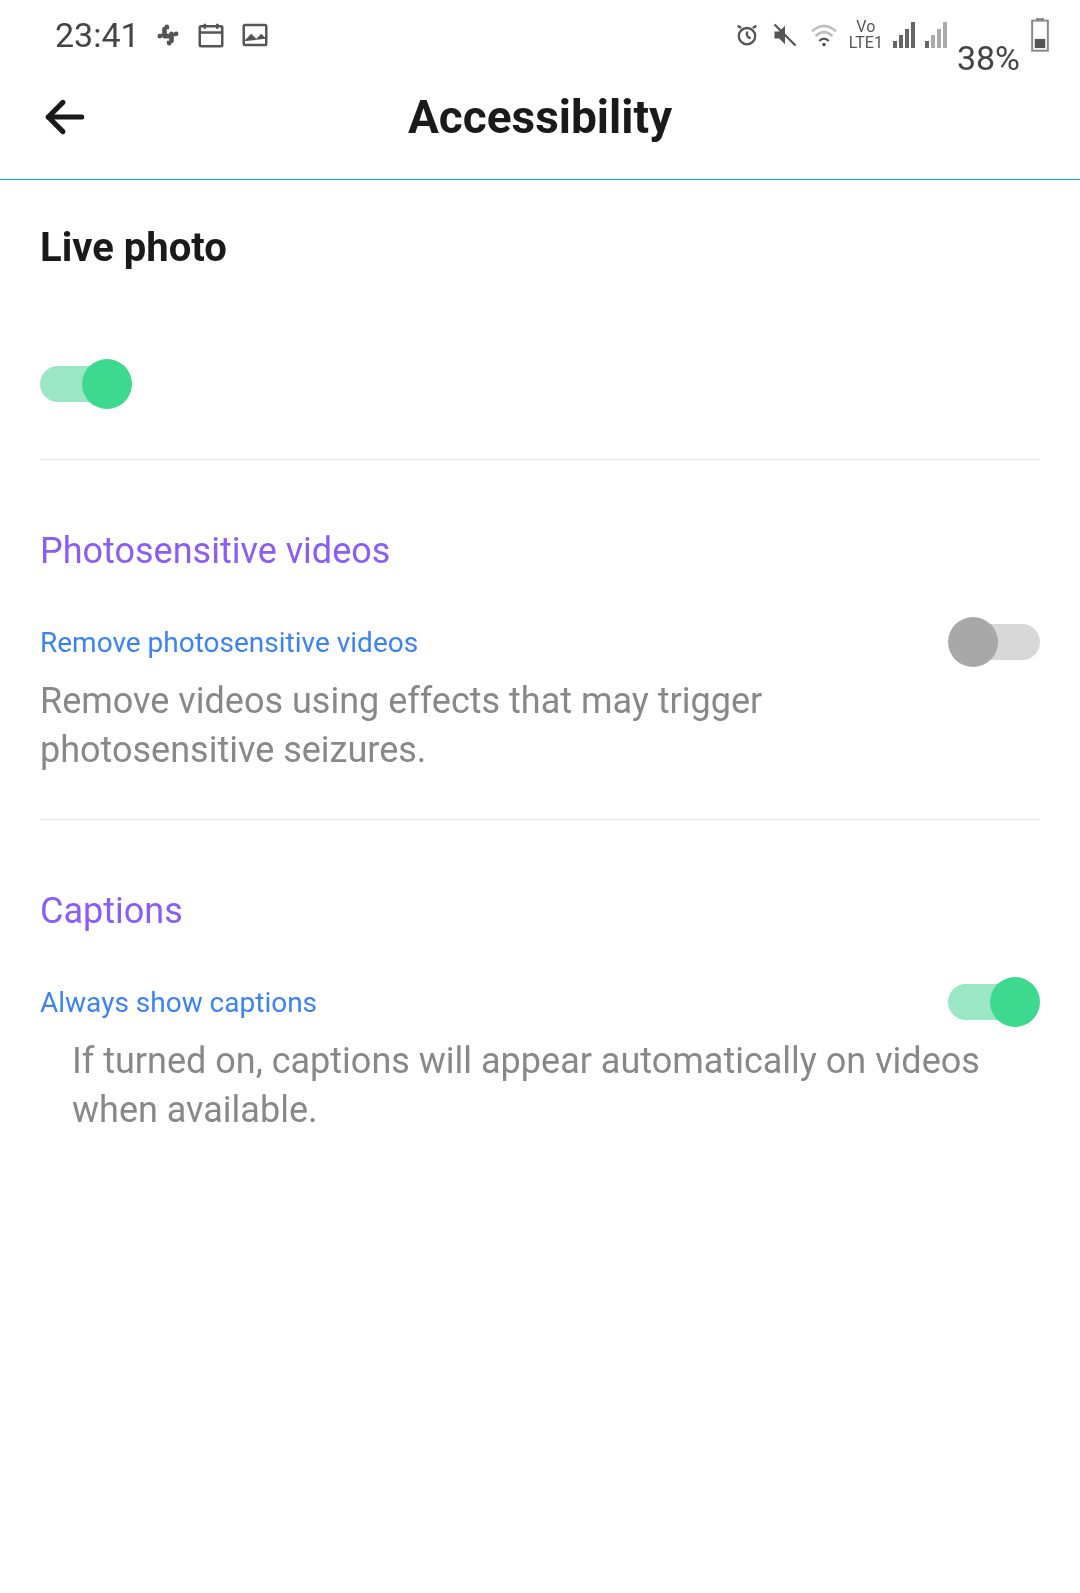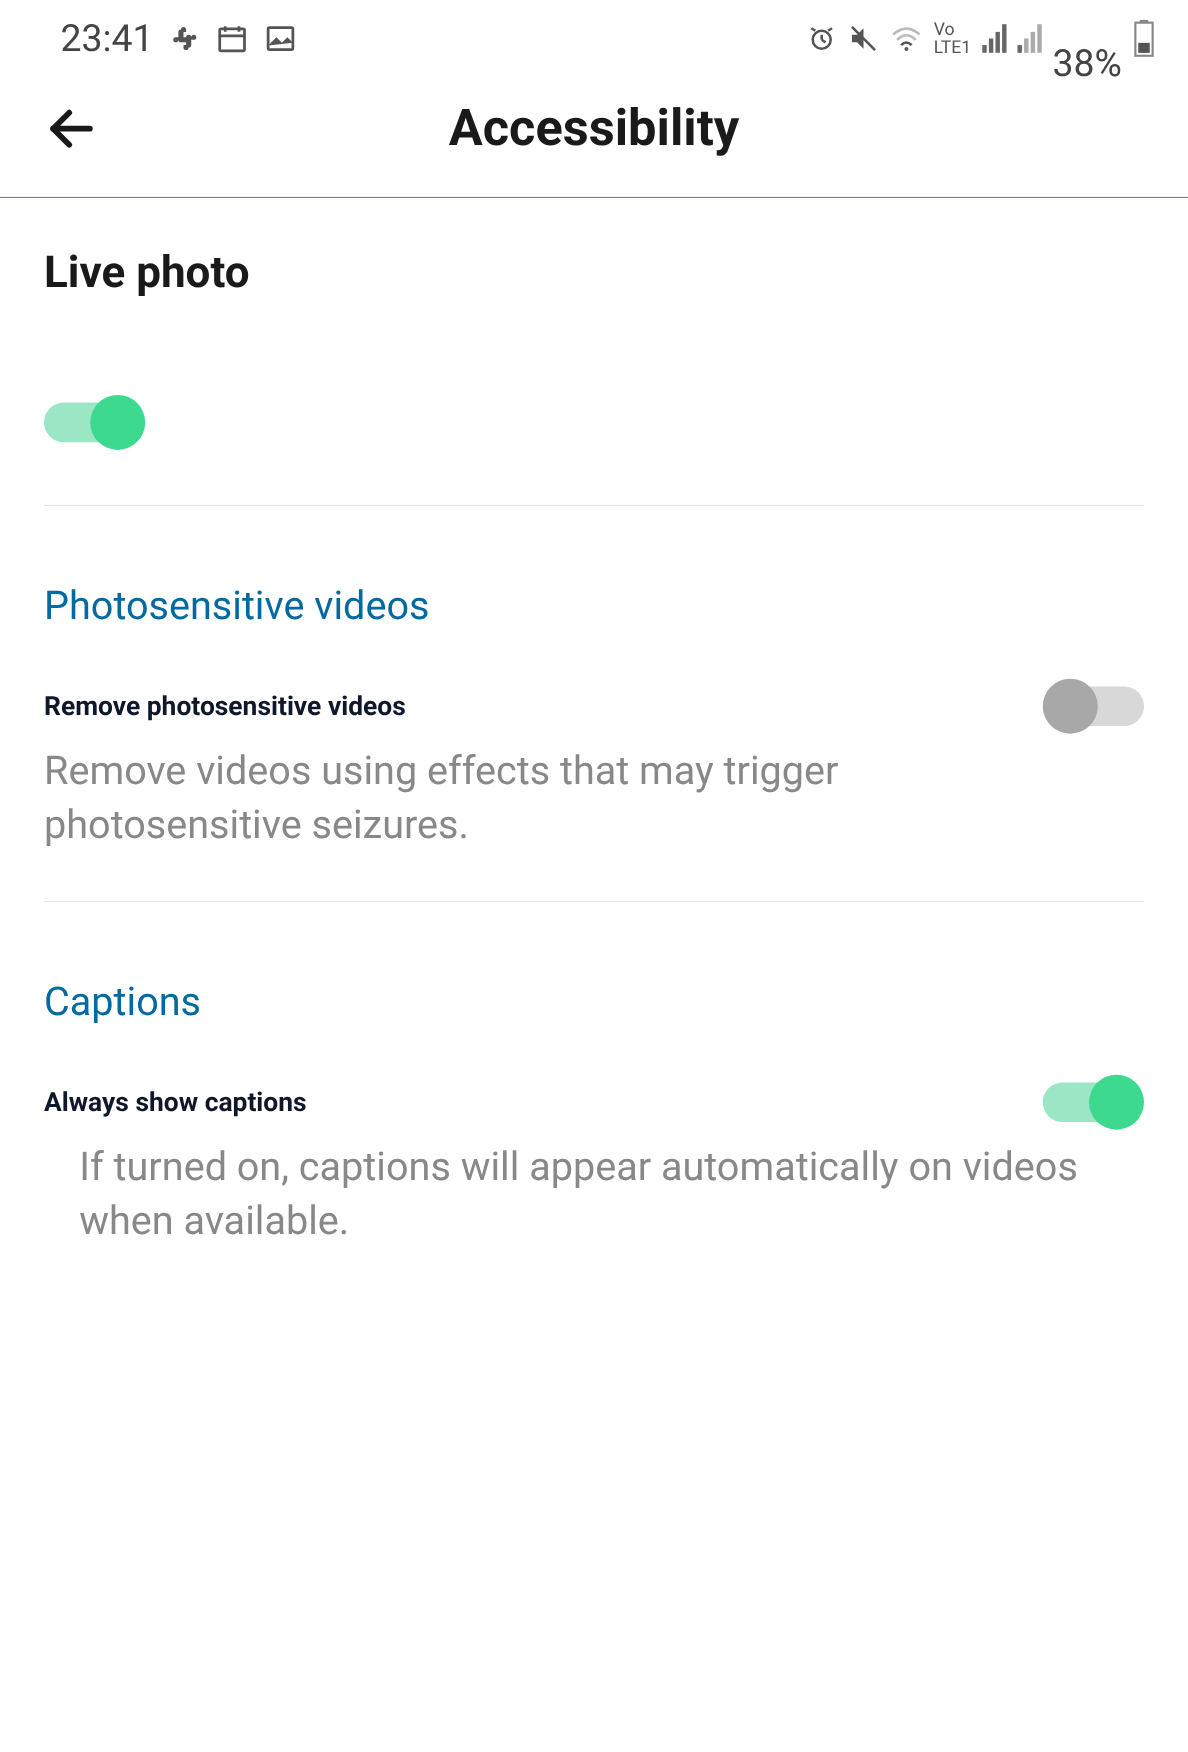--- a/index.html
+++ b/index.html
@@ -221,7 +221,7 @@
           <circle cx="12" cy="18" r="1.5" fill="#555"></circle>
         </svg>
     </span>
-    <span style="display:flex;flex-direction:column;line-height:1;">
+    <span style="display:flex;flex-direction:column;align-items:center;line-height:1;">
       <span class="lte-label">Vo</span>
       <span class="lte-label">LTE1</span>
     </span>

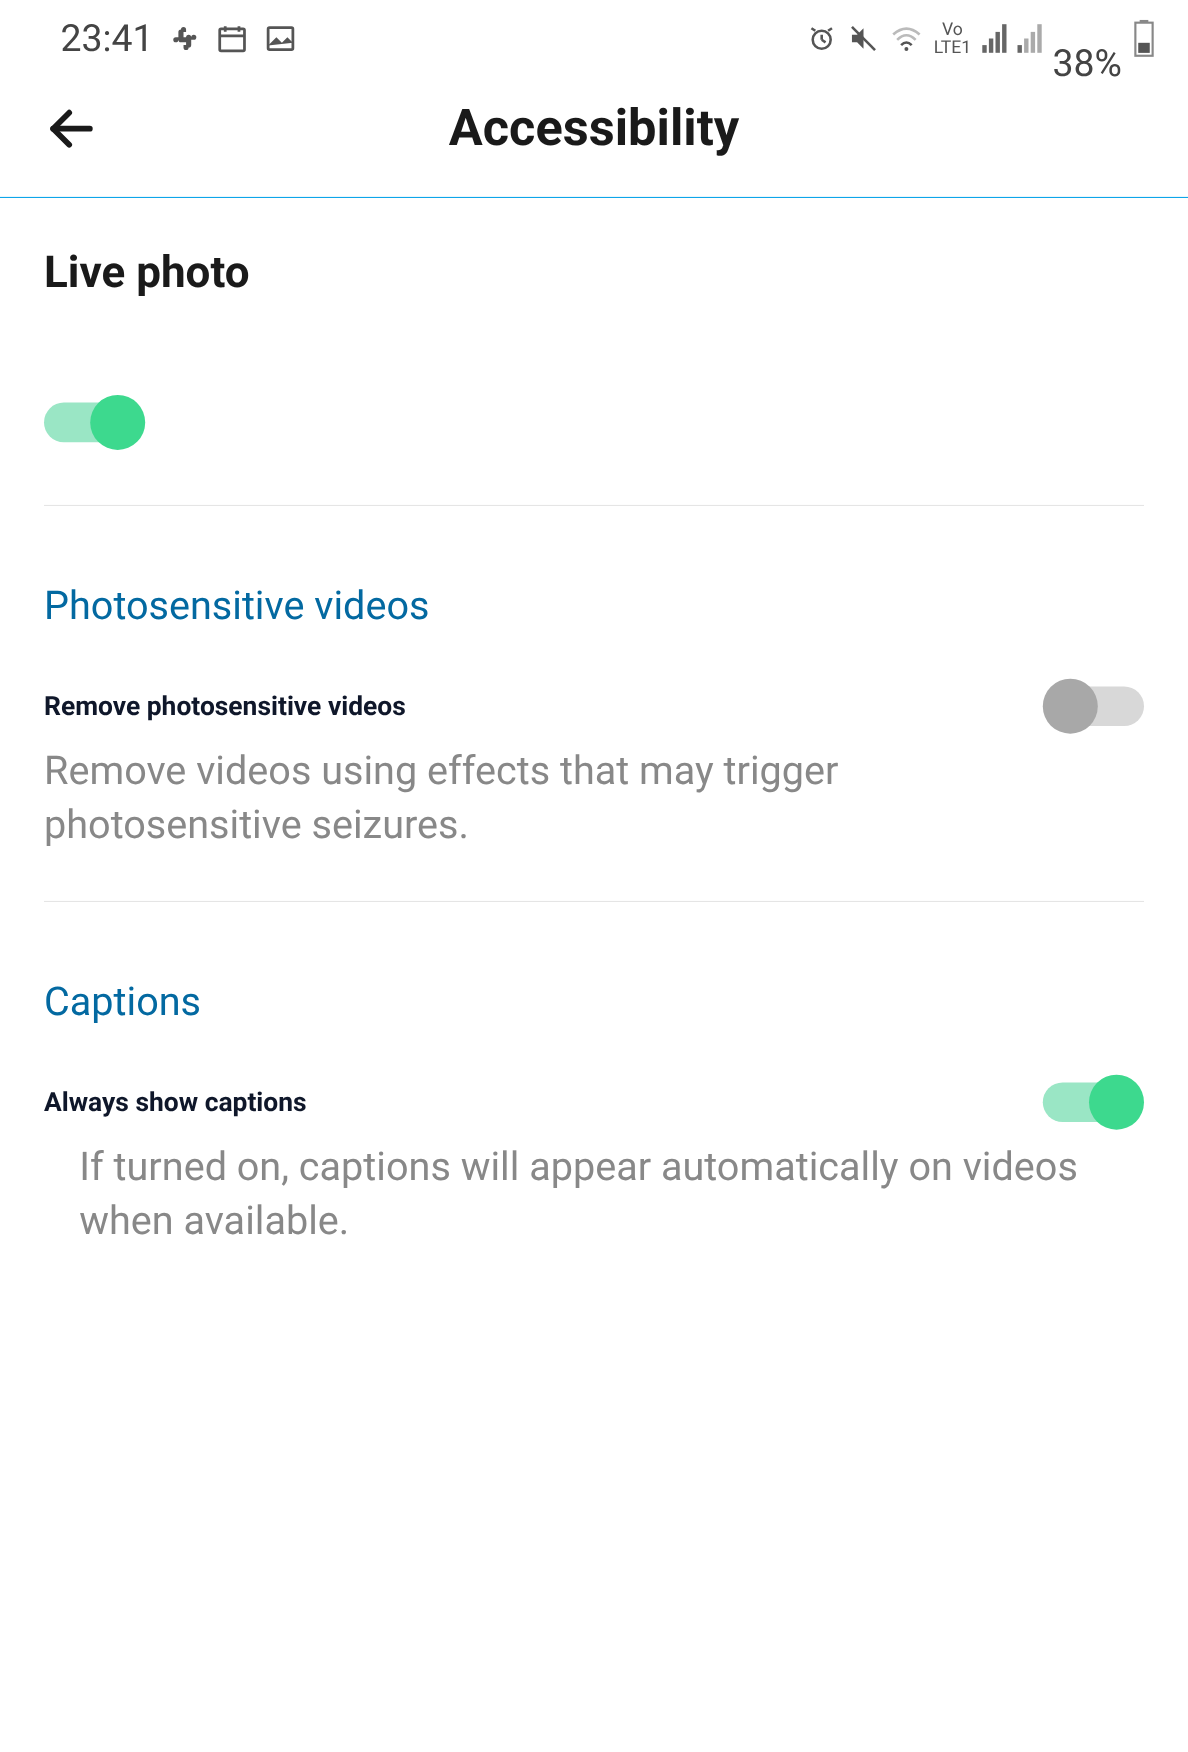--- a/index.html
+++ b/index.html
@@ -92,7 +92,7 @@
     }
     .section-header {
       font-size: 36px;
-      color: #0369a1;
+      color: #8b5cf6;
       font-weight: 400;
       padding-top: 70px;
       padding-bottom: 10px;

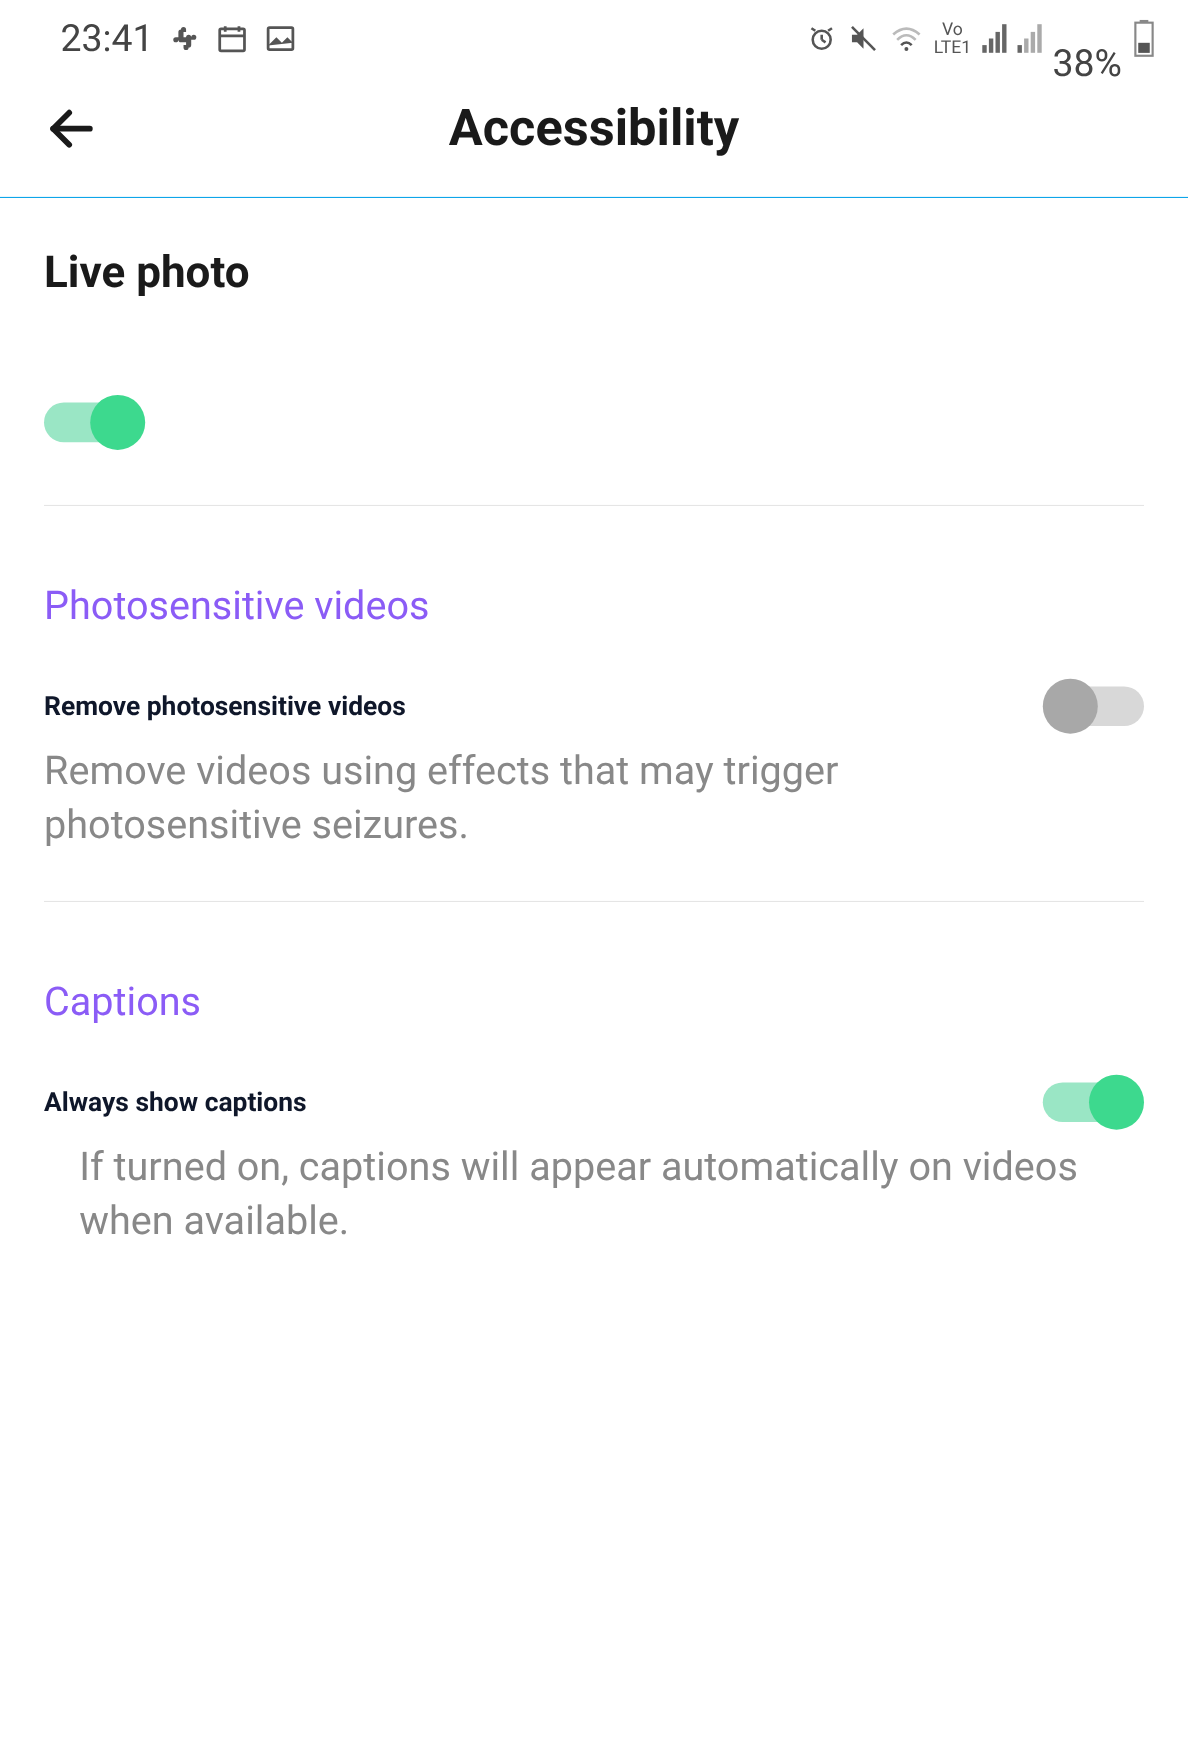--- a/index.html
+++ b/index.html
@@ -107,9 +107,8 @@
       margin-bottom: 10px;
     }
     .setting-title {
-      font-size: 24px;
-      color: #0f172a;
-      font-weight: bold;
+      font-size: 28px;
+      color: #3b82f6;
     }
     .setting-desc {
       font-size: 36px;

